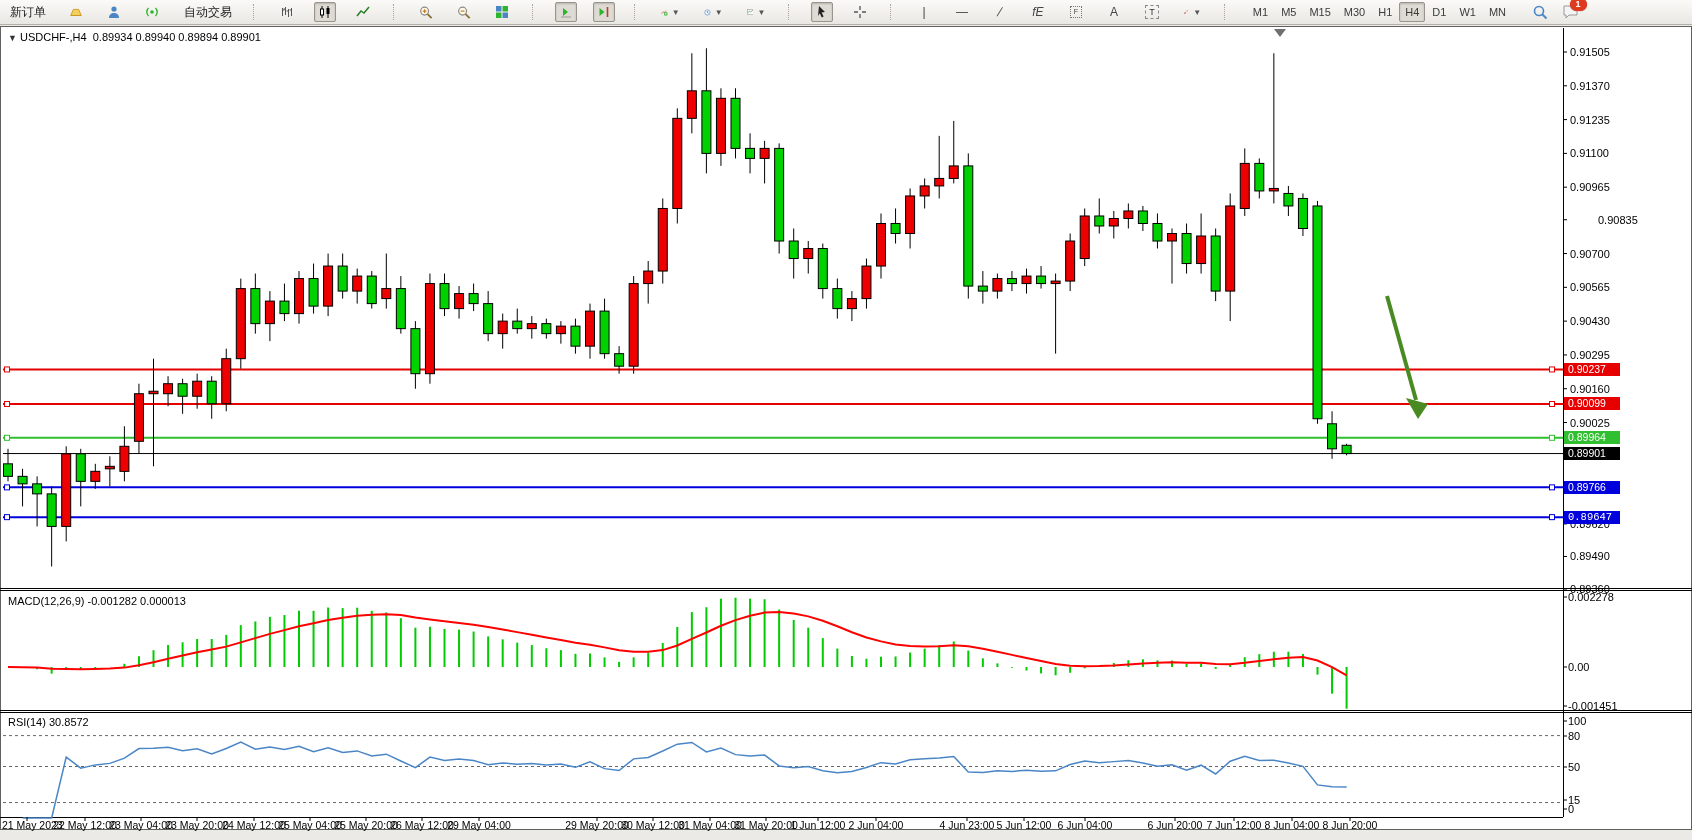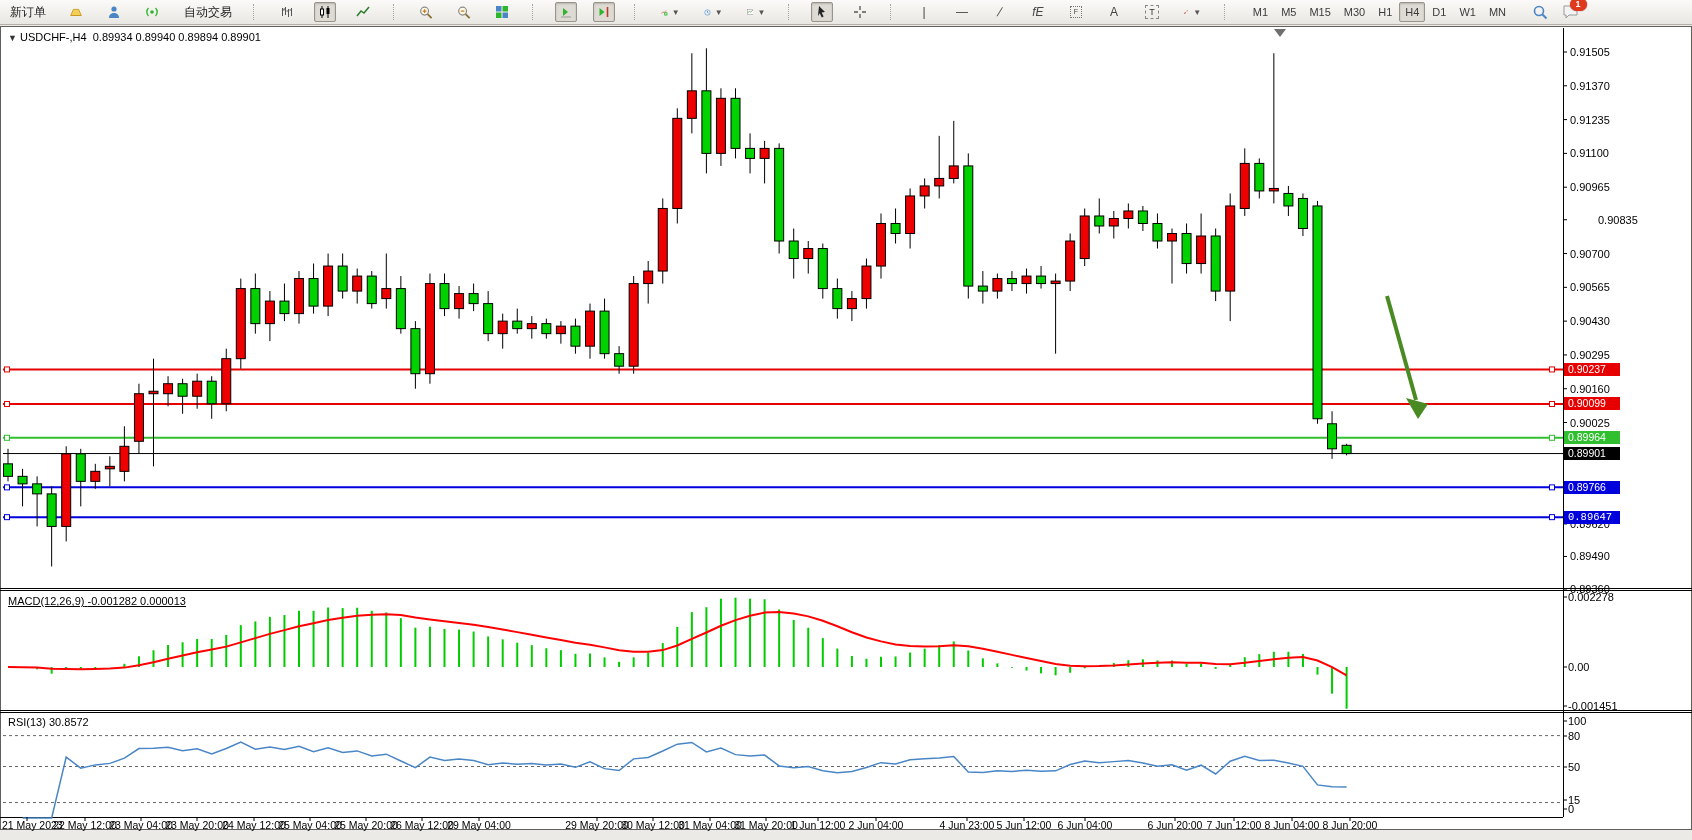--- a/index.html
+++ b/index.html
@@ -257,7 +257,7 @@
     <span>USDCHF-,H4</span>&nbsp;
     <span>0.89934 0.89940 0.89894 0.89901</span>
   </div>
-  <div class="overlay-title" style="left:8px;top:595px;text-decoration:underline;">
+  <div class="overlay-title" style="left:8px;top:595px;">
     <span>MACD(12,26,9)</span>
     <span>-0.001282</span>
     <span>0.000013</span>

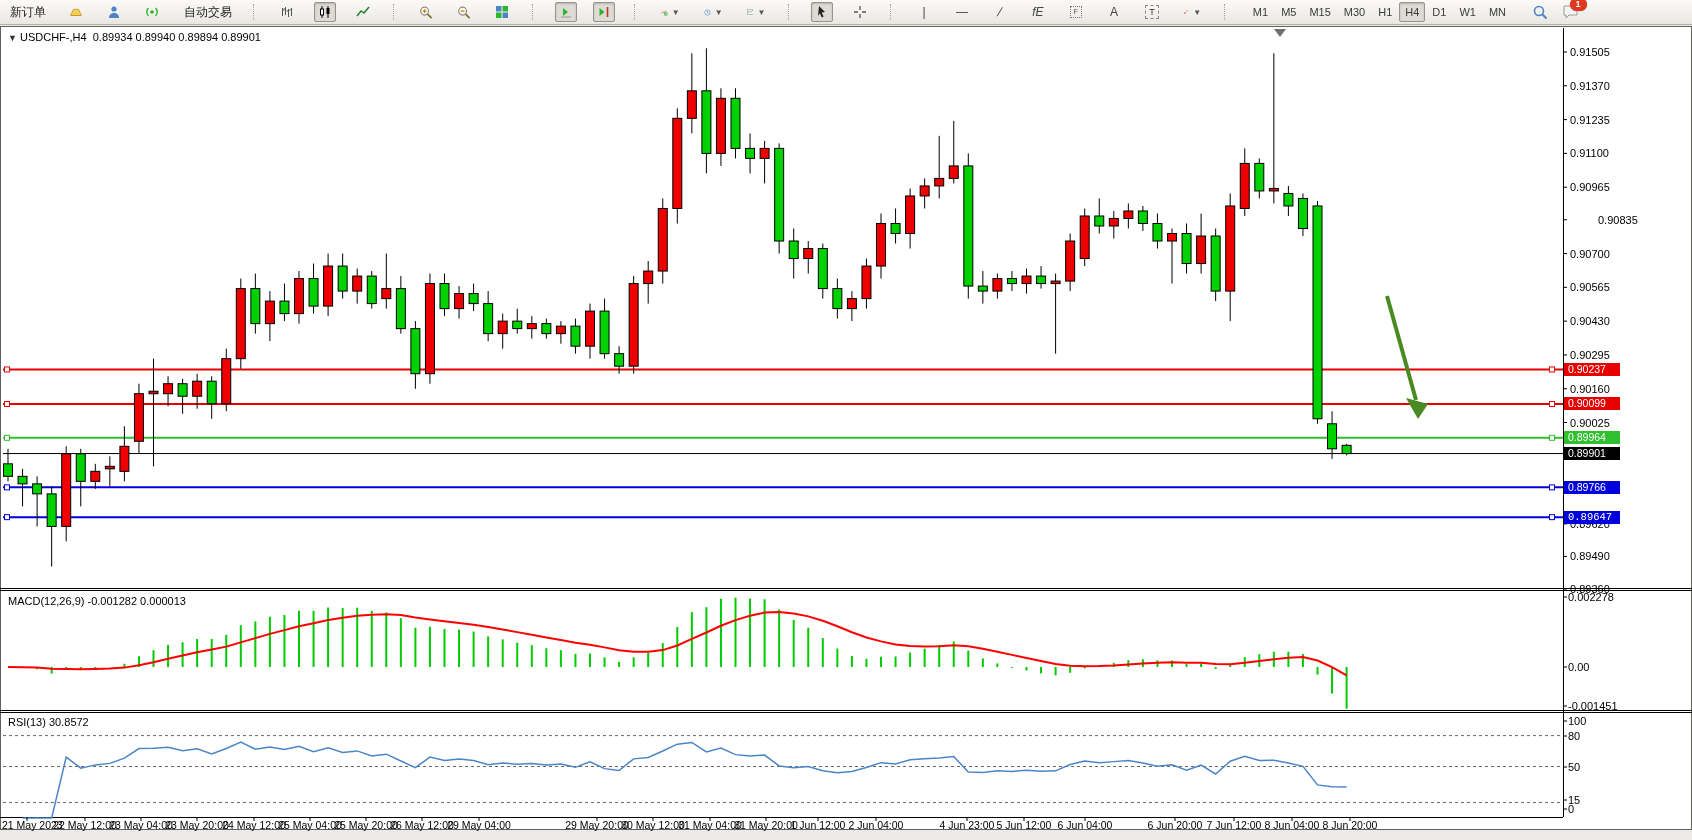--- a/index.html
+++ b/index.html
@@ -263,7 +263,7 @@
     <span>0.000013</span>
   </div>
   <div class="overlay-title" style="left:8px;top:716px;">
-    <span>RSI(13)</span>
+    <span>RSI(14)</span>
     <span>30.8572</span>
   </div>
 </div>

